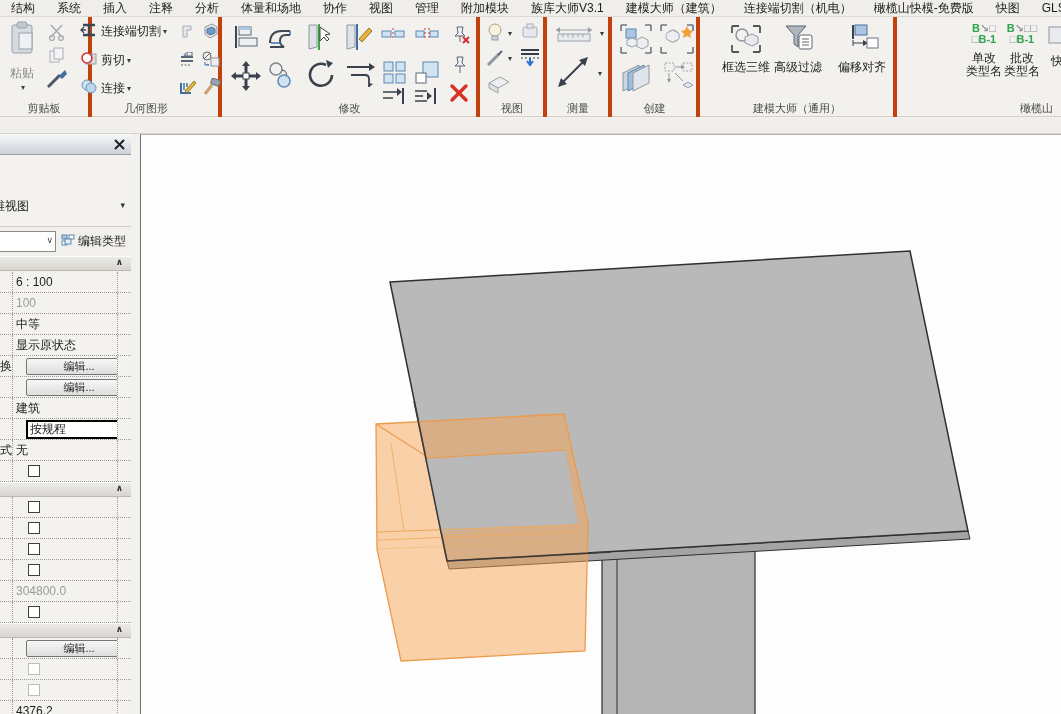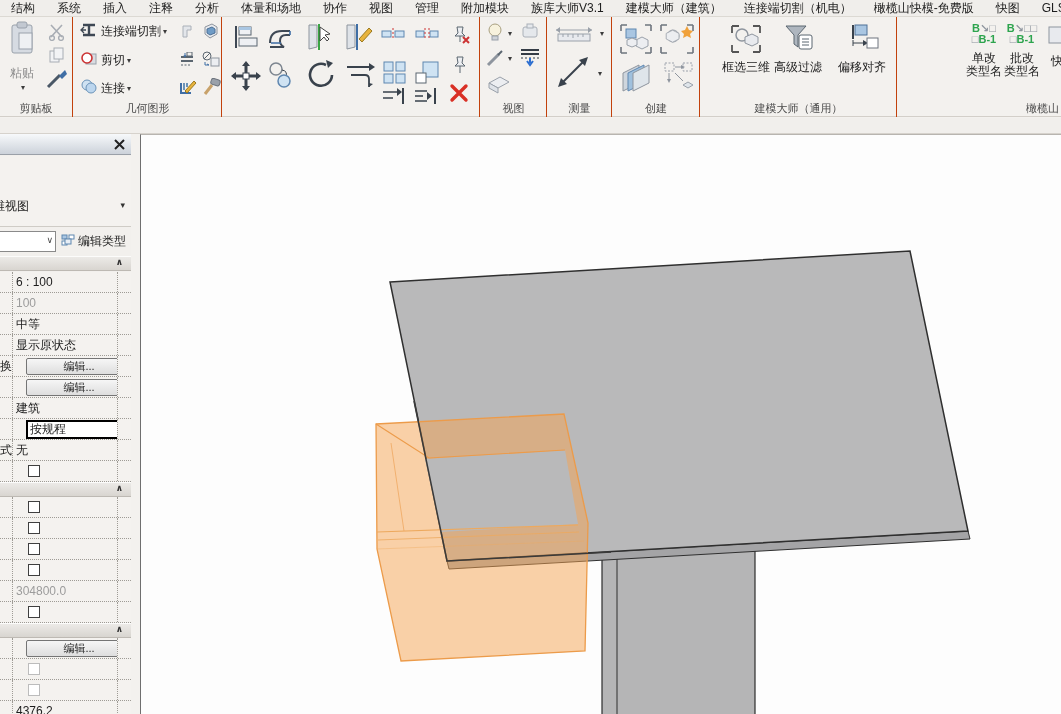--- a/index.html
+++ b/index.html
@@ -10,7 +10,7 @@
 .menubar .mi{padding:0 11px;cursor:default}
 
 .ribbon{position:absolute;left:0;top:17px;width:1061px;height:100px;background:#f3f1ee;border-bottom:1px solid #d3cfc9}
-.rpanel{position:absolute;top:0;height:100px;border-right:1px solid #c2410c}
+.rpanel{position:absolute;top:0;height:100px;border-right:4px solid #c2410c}
 .plabel{position:absolute;bottom:1px;left:0;width:100%;text-align:center;font-size:11px;color:#4c4c4c;white-space:nowrap;overflow:hidden}
 .ic{display:inline-block;vertical-align:middle}
 .caret{font-size:8px;color:#3c3c3c;margin-left:2px}

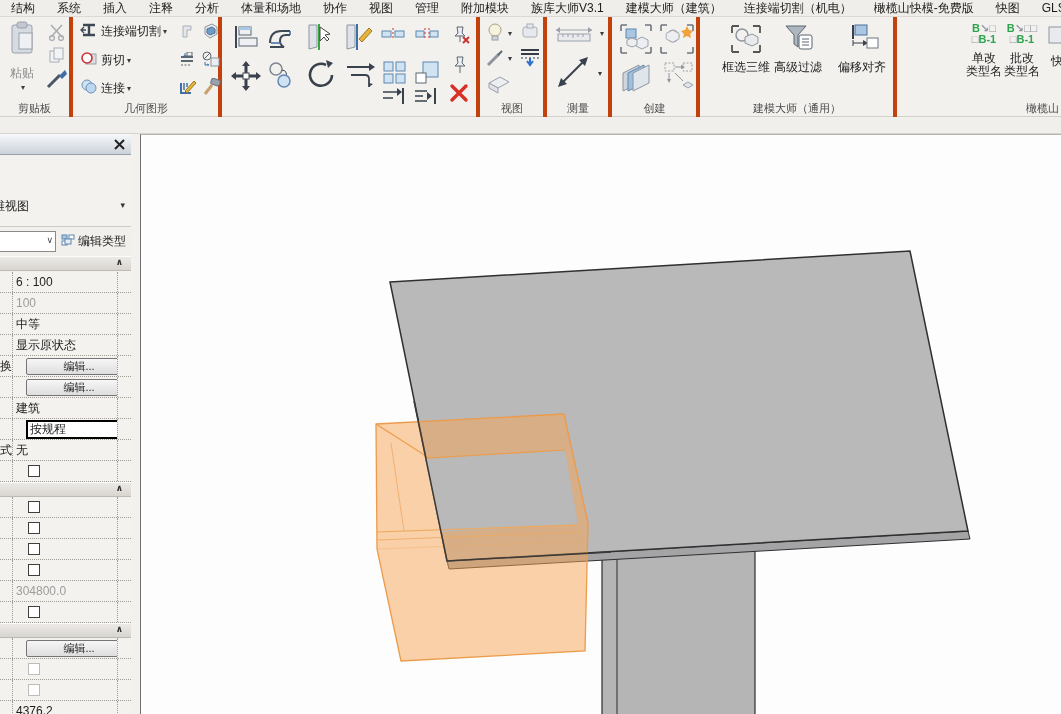--- a/index.html
+++ b/index.html
@@ -71,7 +71,7 @@
 
 <div class="ribbon">
 
-  <div class="rpanel" style="left:0;width:73px">
+  <div class="rpanel" style="left:0;width:92px">
     <div class="bigbtn" style="left:2px;width:40px;top:4px">
       <span class="ic">
         <svg width="26" height="40" viewBox="0 0 26 40">

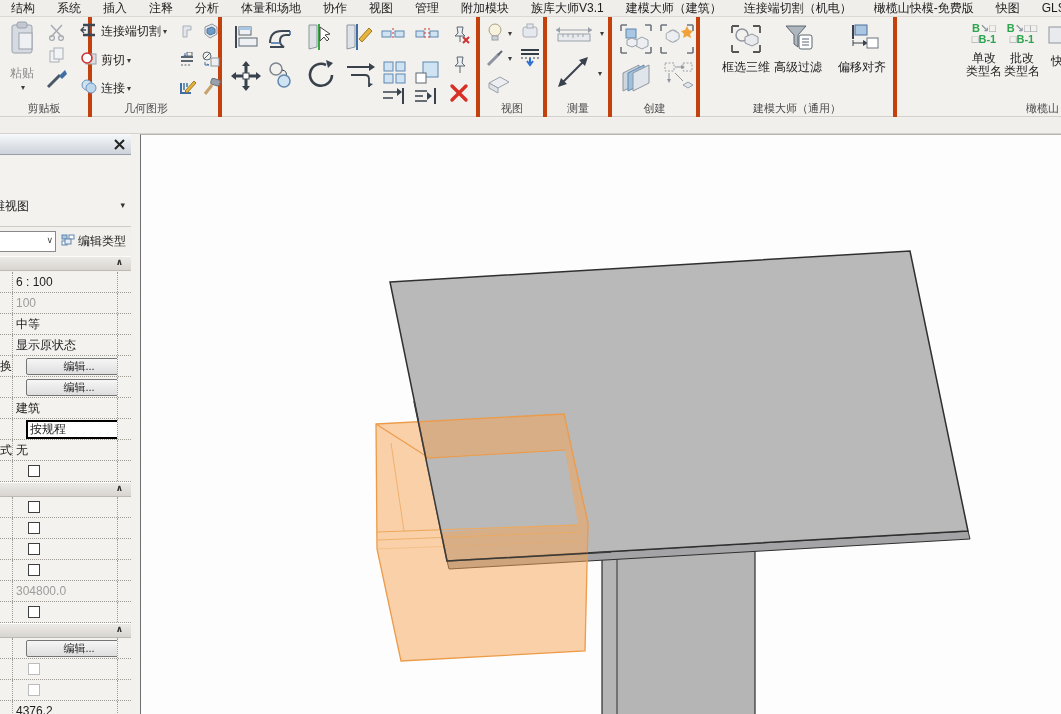--- a/index.html
+++ b/index.html
@@ -240,6 +240,7 @@
     <span class="gicon" style="left:226px;top:66px"><svg width="20" height="20" viewBox="0 0 20 20">
           <path d="M3 3 L17 17 M17 3 L3 17" stroke="#d93025" stroke-width="3.4" stroke-linecap="round"></path>
         </svg></span>
+    <div class="plabel">修改</div>
   </div>
 
   <div class="rpanel" style="left:481px;width:66px">

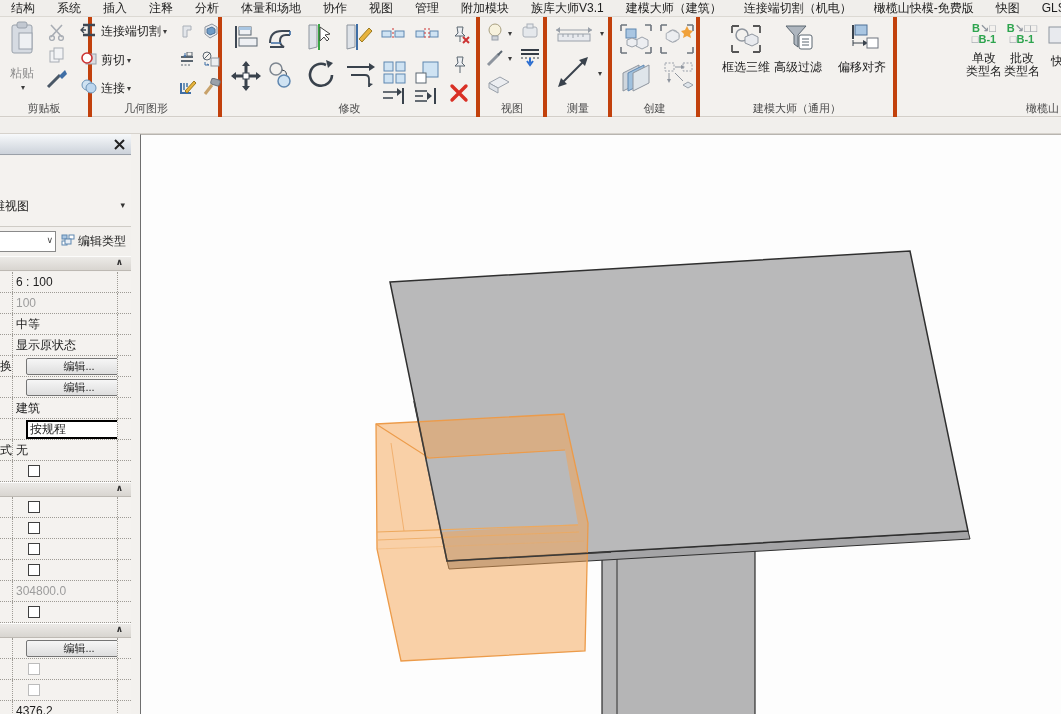--- a/index.html
+++ b/index.html
@@ -364,7 +364,7 @@
           </svg></span>
       <div class="lbl">快</div>
     </div>
-    <div class="plabel" style="text-align:right;padding-right:2px">橄榄山</div>
+    <div class="plabel" style="text-align:right;padding-right:8px">橄榄山</div>
   </div>
 </div>
 

